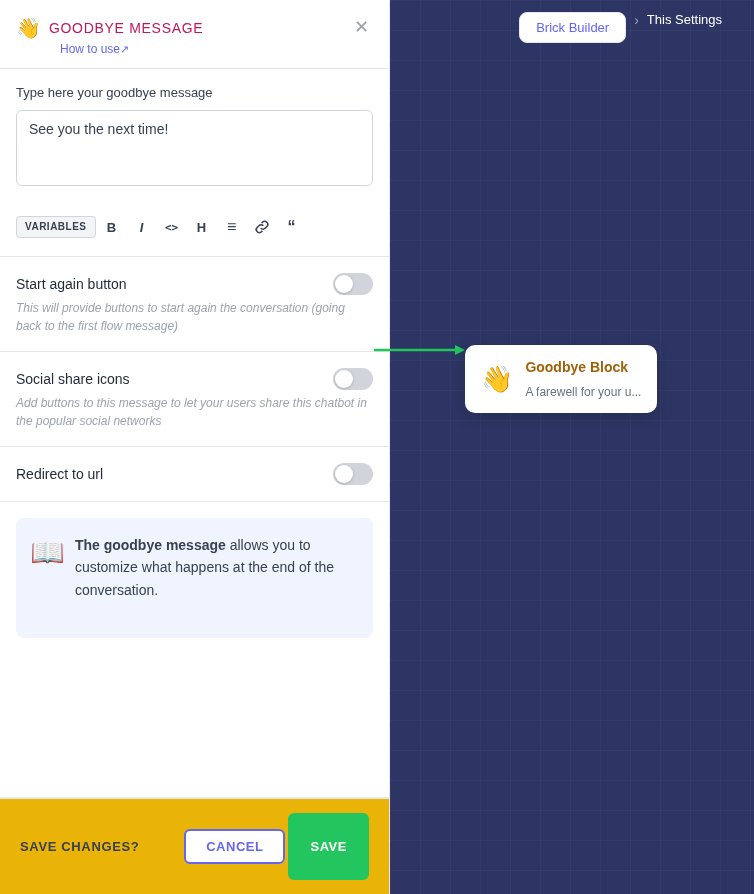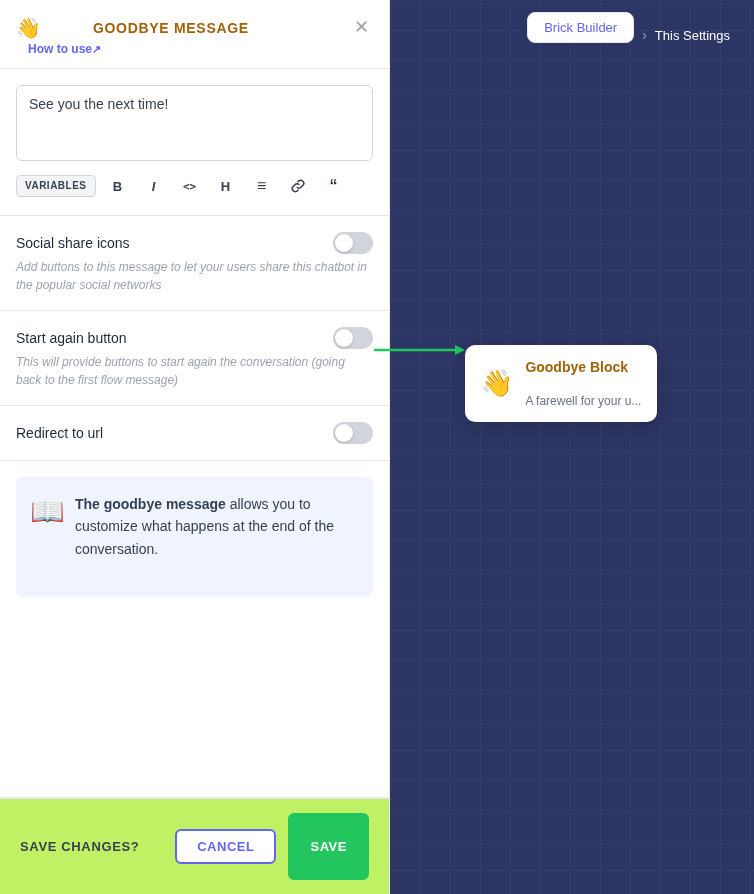--- a/index.html
+++ b/index.html
@@ -41,11 +41,10 @@
 
     .panel-title {
       font-size: 14px;
-      font-weight: 700;
-      color: #a16207;
+      font-weight: 400;
+      color: #be185d;
       letter-spacing: 0.05em;
       text-transform: uppercase;
-      margin-left: 44px;
     }
 
     .panel-subtitle {

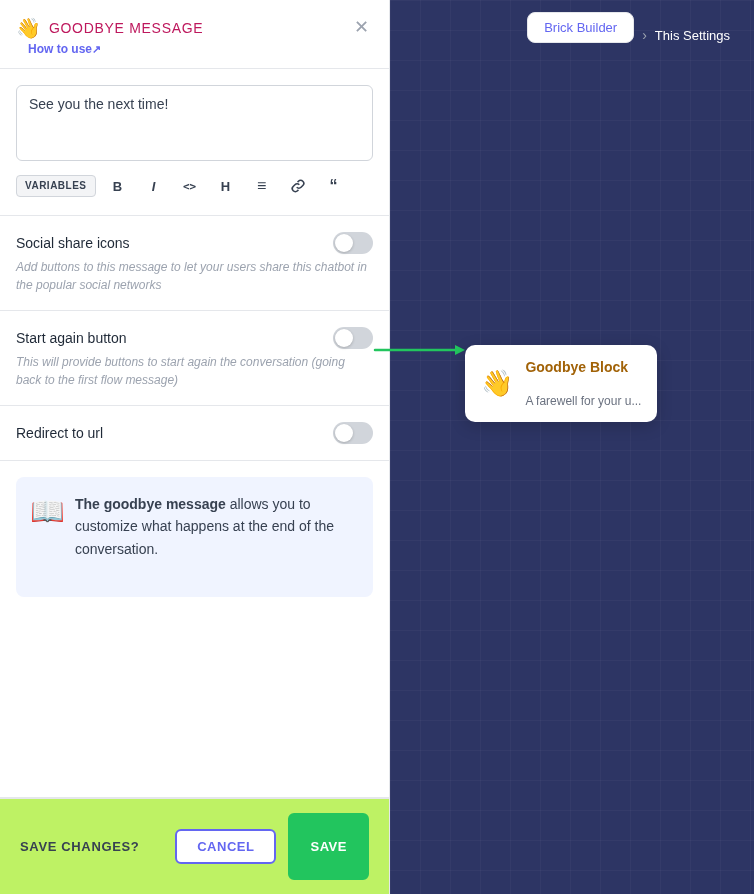--- a/index.html
+++ b/index.html
@@ -265,9 +265,9 @@
 
     .right-header {
       display: flex;
-      align-items: flex-end;
+      align-items: flex-start;
       justify-content: flex-end;
-      padding: 12px 24px;
+      padding: 12px 32px;
       gap: 8px;
     }
 

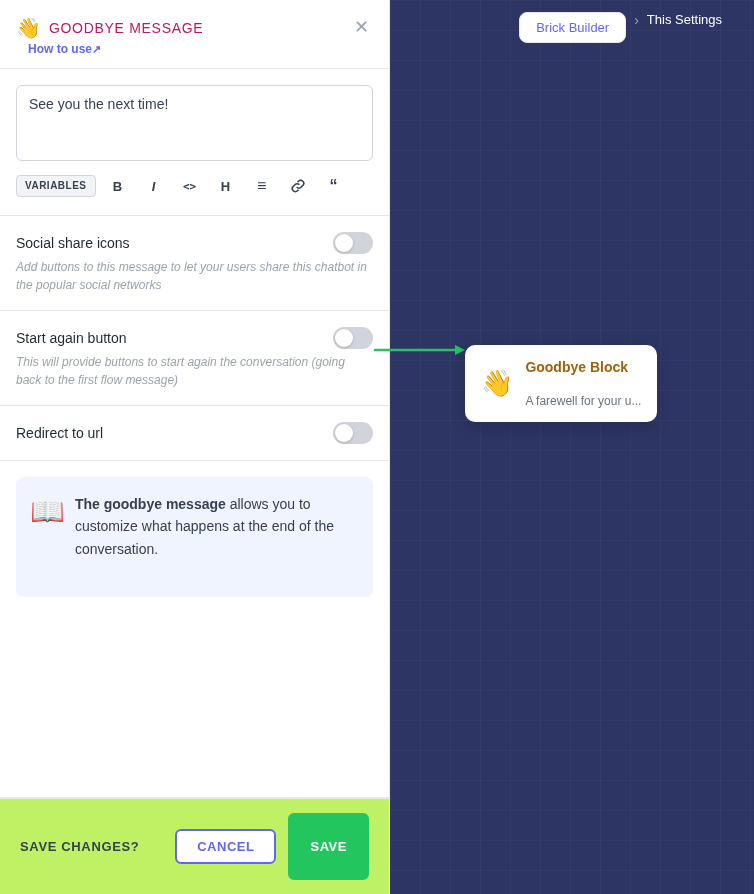--- a/index.html
+++ b/index.html
@@ -52,8 +52,7 @@
       align-items: center;
       gap: 0;
       margin-top: 2px;
-      margin-left: 12px;
-      font-weight: bold;
+      margin-left: 44px;
     }
 
     .panel-subtitle a {

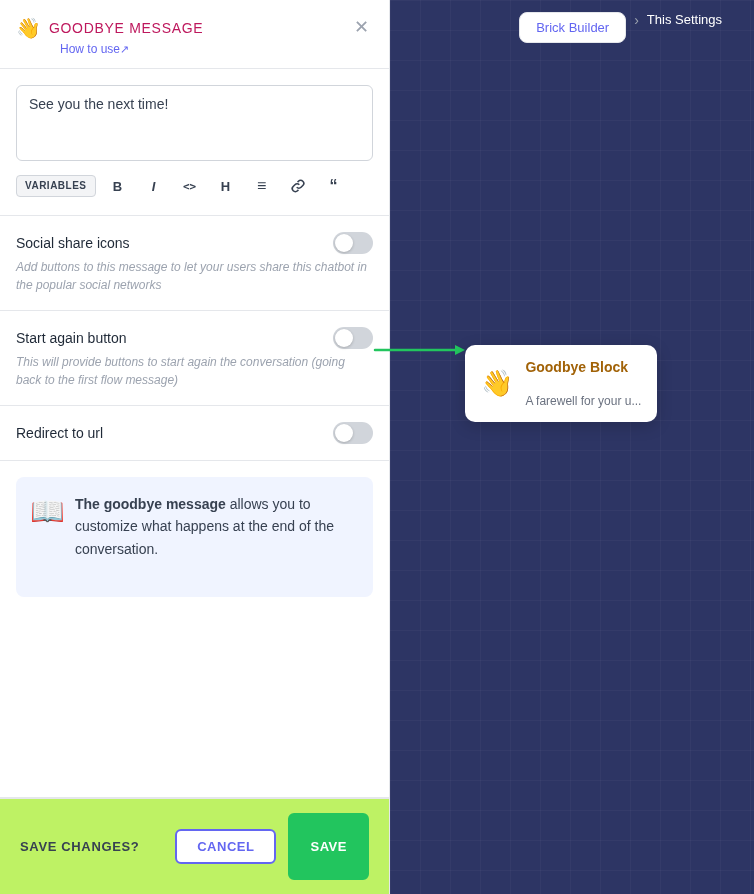--- a/index.html
+++ b/index.html
@@ -373,6 +373,7 @@
   <div class="panel-content">
 
     <div class="section">
+      <div class="section-label">Type here your goodbye message</div>
       <textarea class="message-textarea" style="">See you the next time!</textarea>
       <div class="toolbar">
         <button class="toolbar-btn variables">VARIABLES</button>

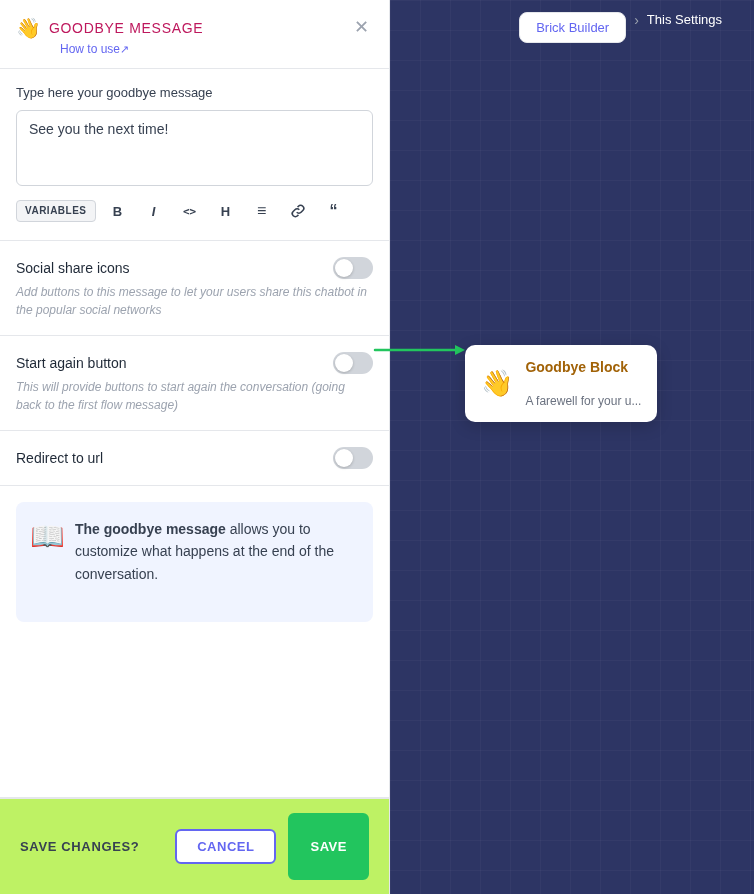--- a/index.html
+++ b/index.html
@@ -105,8 +105,8 @@
     .toolbar {
       display: flex;
       align-items: center;
-      gap: 8px;
-      margin-top: 8px;
+      gap: 2px;
+      margin-top: 24px;
       flex-wrap: wrap;
     }
 

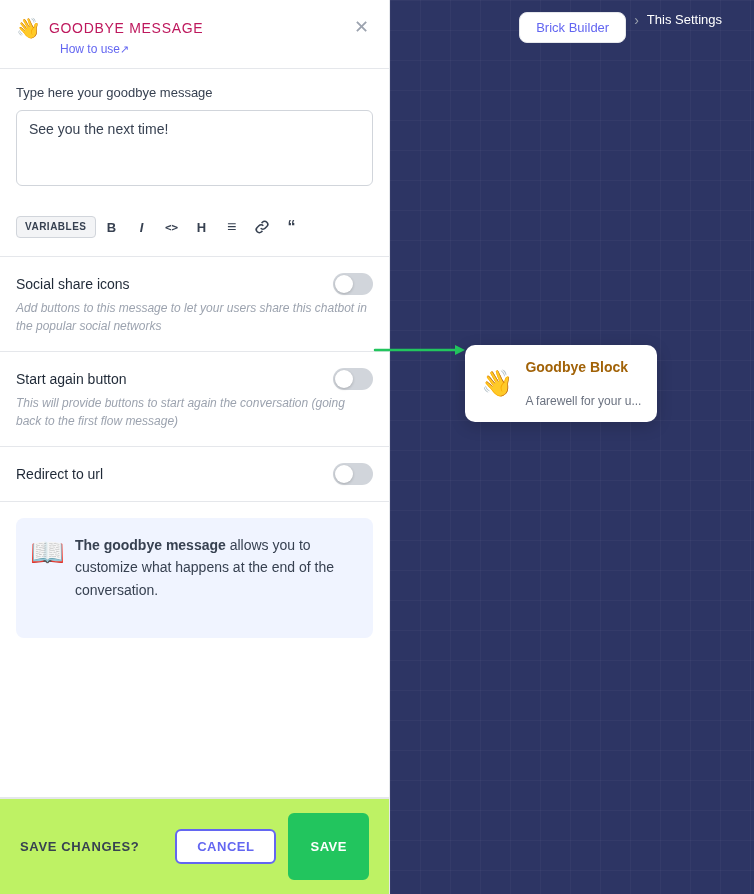--- a/index.html
+++ b/index.html
@@ -394,18 +394,18 @@
 
     <div class="toggle-section">
       <div class="toggle-row">
+        <span class="toggle-title">Start again button</span>
+        <button class="toggle"></button>
+      </div>
+      <div class="toggle-desc">This will provide buttons to start again the conversation (going back to the first flow message)</div>
+    </div>
+
+    <div class="toggle-section">
+      <div class="toggle-row">
         <span class="toggle-title">Social share icons</span>
         <button class="toggle"></button>
       </div>
       <div class="toggle-desc">Add buttons to this message to let your users share this chatbot in the popular social networks</div>
-    </div>
-
-    <div class="toggle-section">
-      <div class="toggle-row">
-        <span class="toggle-title">Start again button</span>
-        <button class="toggle"></button>
-      </div>
-      <div class="toggle-desc">This will provide buttons to start again the conversation (going back to the first flow message)</div>
     </div>
 
     <div class="toggle-section">

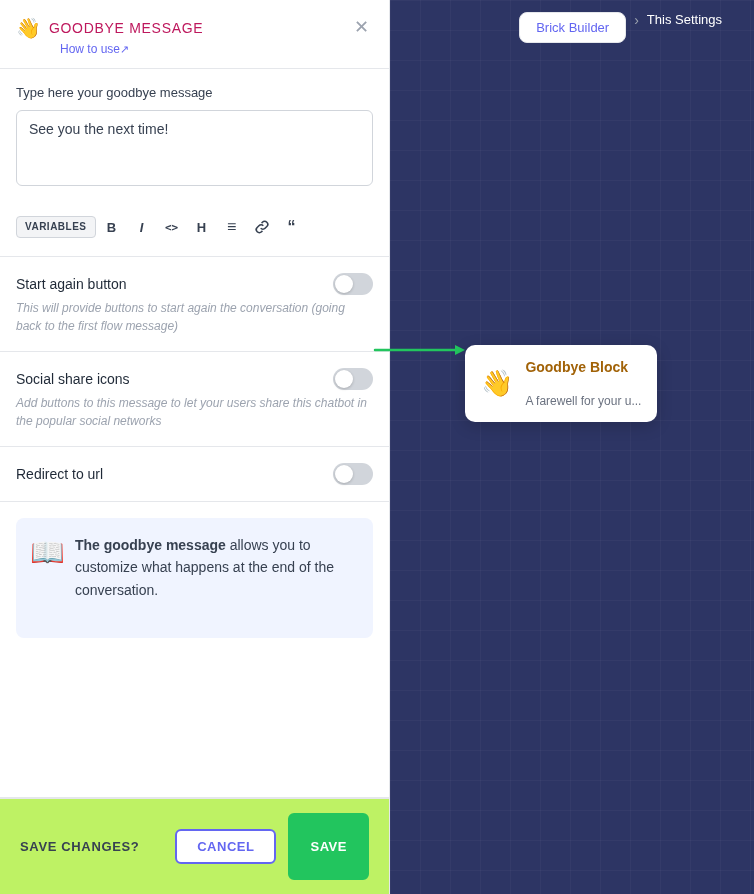--- a/index.html
+++ b/index.html
@@ -327,7 +327,7 @@
     .card-subtitle {
       font-size: 12px;
       color: #6b7280;
-      margin-top: 19px;
+      margin-top: 10px;
     }
 
     .arrow-svg {

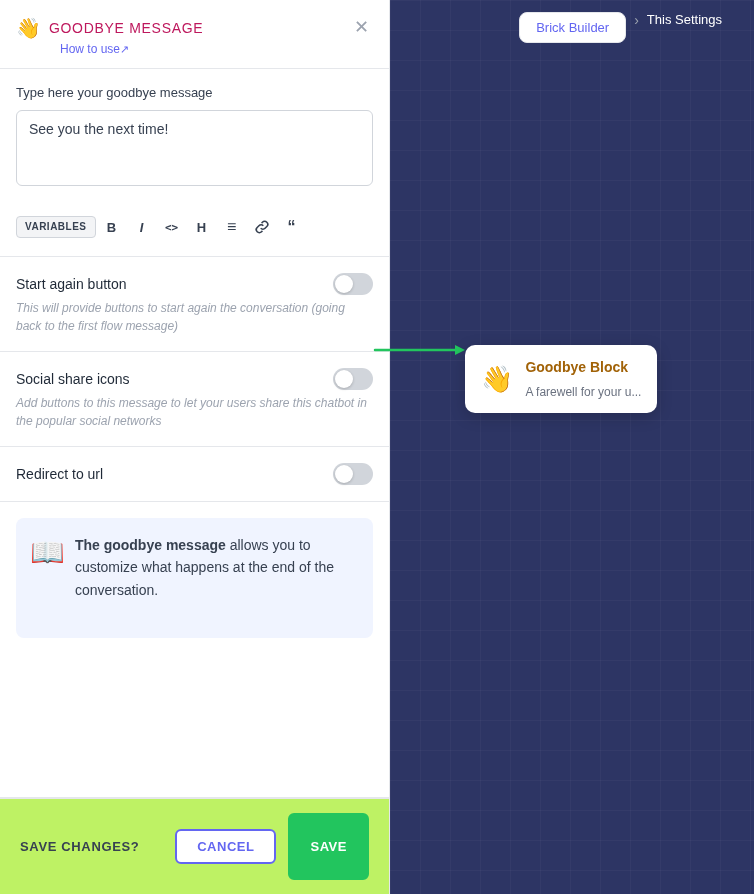--- a/index.html
+++ b/index.html
@@ -212,8 +212,8 @@
       border-top: 2px solid #e5e7eb;
       display: flex;
       align-items: center;
-      gap: 12px;
-      background: #bef264;
+      gap: 3px;
+      background: #eab308;
     }
 
     .footer-label {

